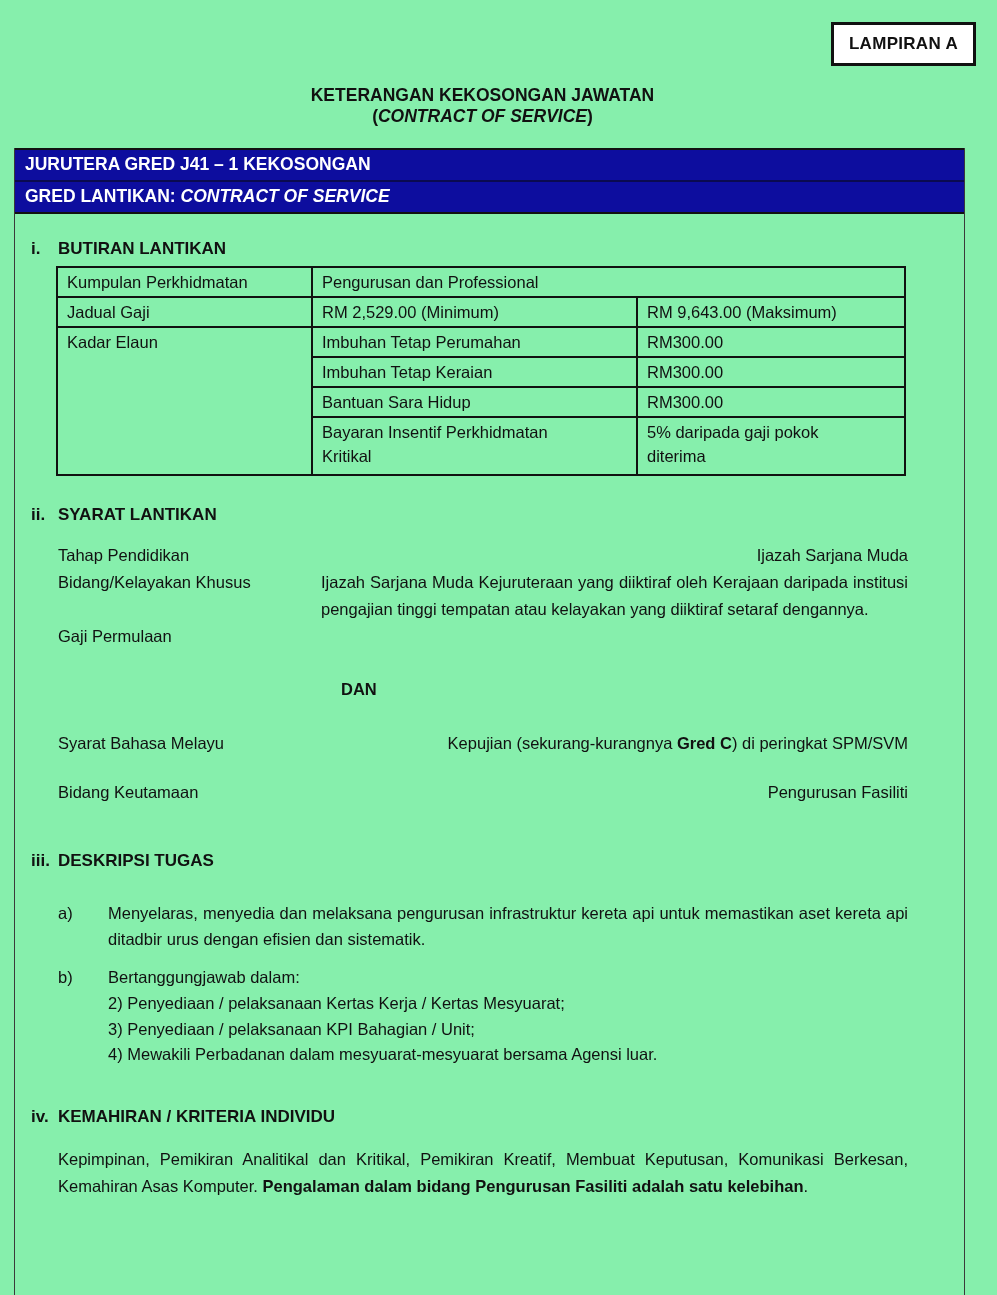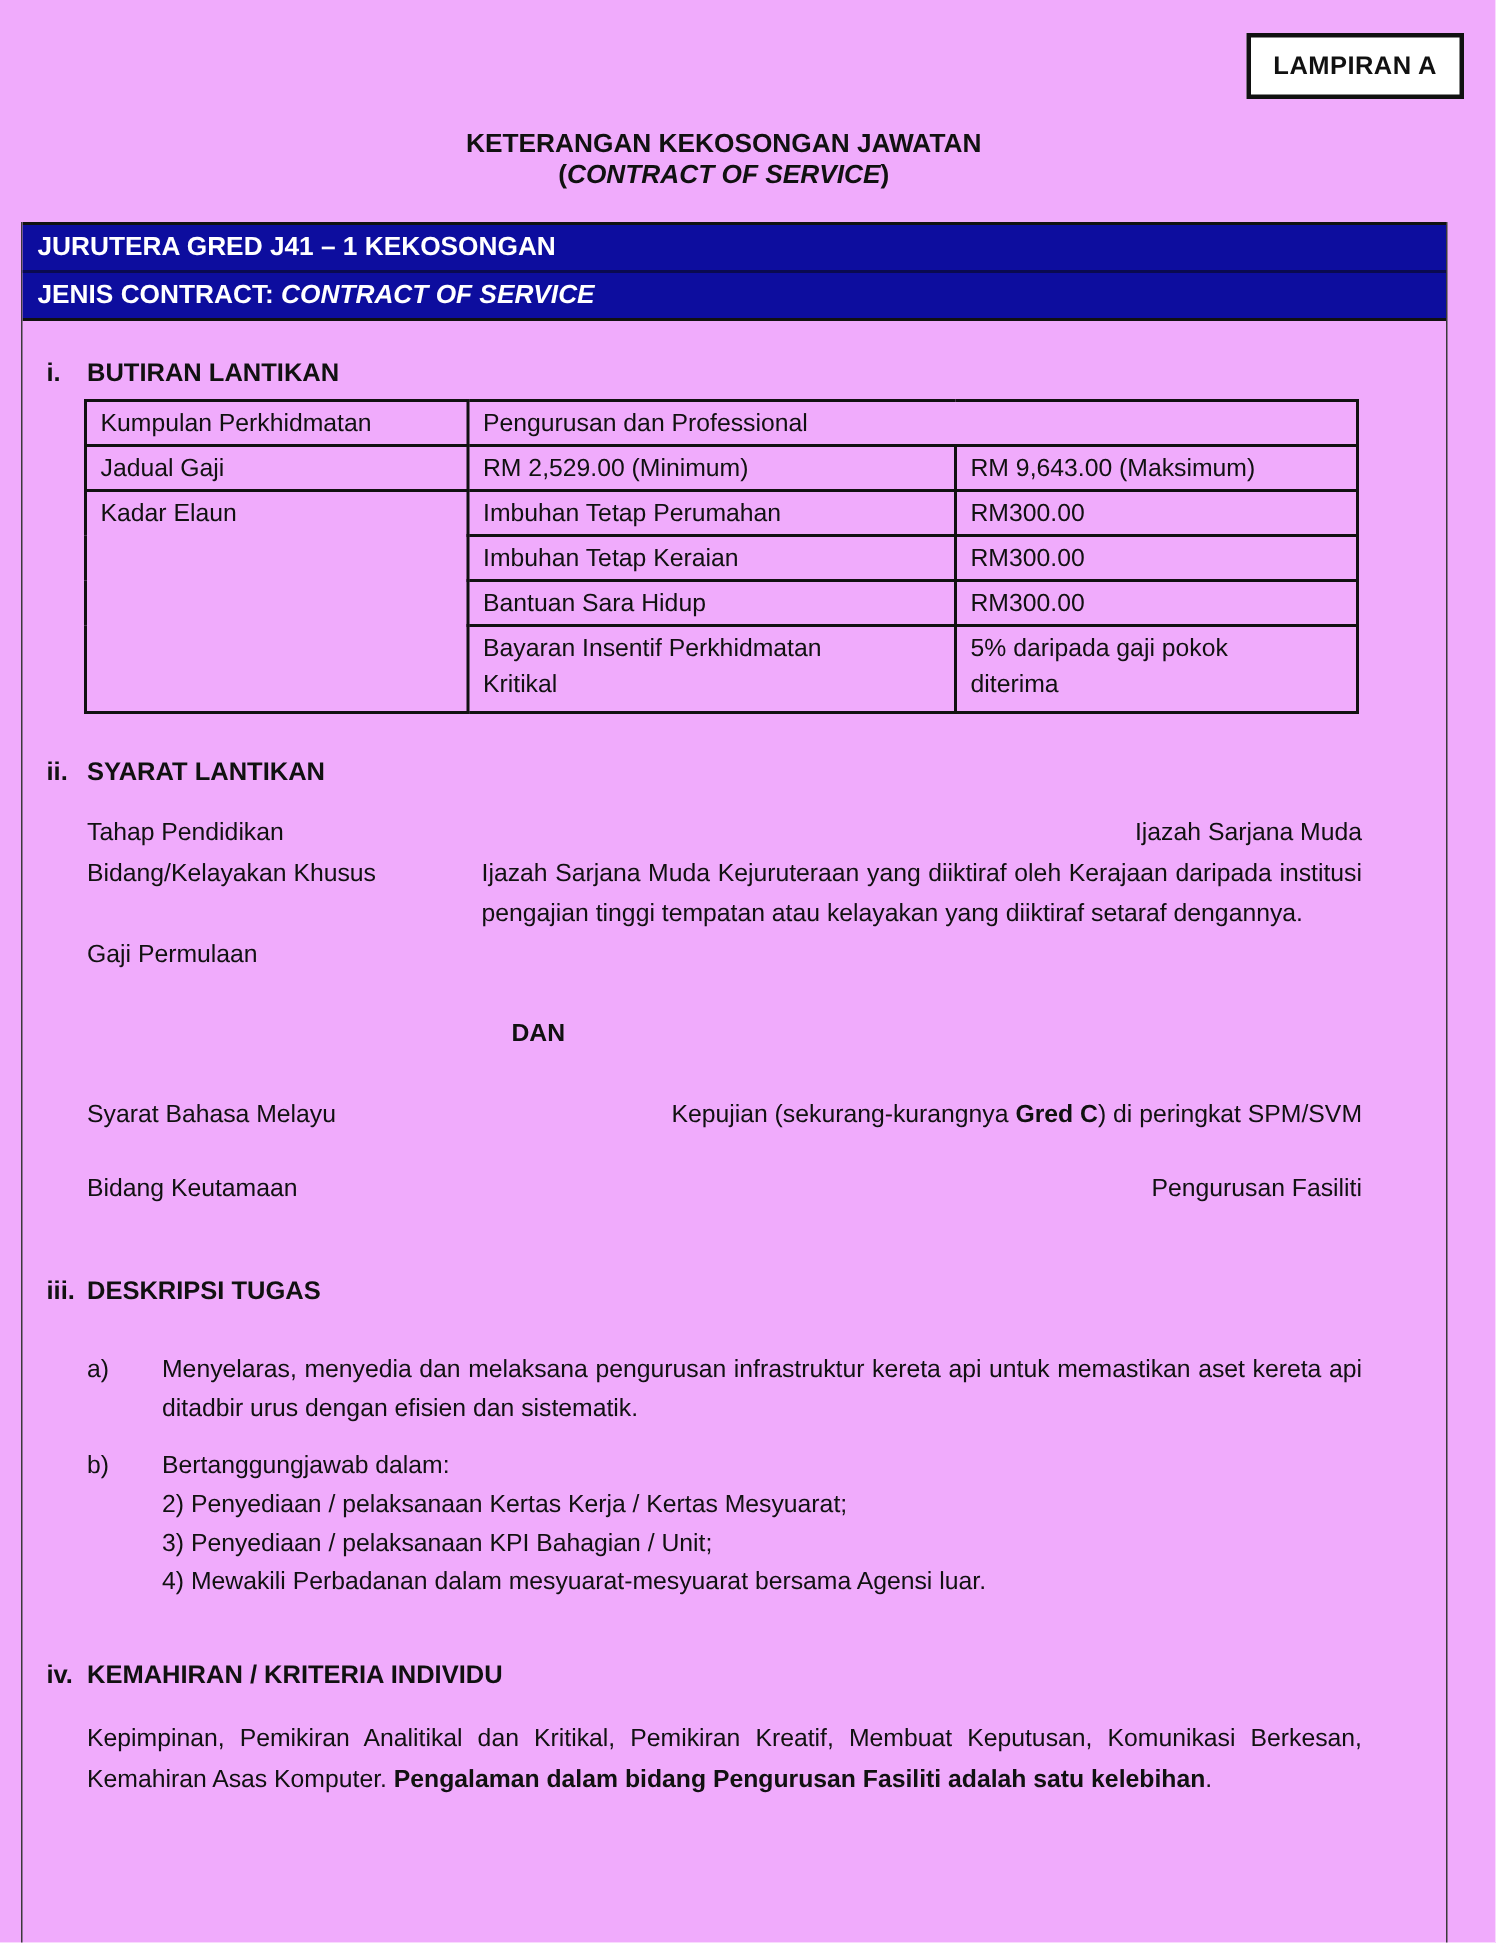--- a/index.html
+++ b/index.html
@@ -12,7 +12,7 @@
     position: relative;
     overflow: hidden;
   }
-  .page { width: 997px; height: 1295px; position: relative; background: #f0abfc; }
+  .page { width: 997px; height: 1295px; position: relative; background: #86efac; }
 
   
   .lampiran-box {

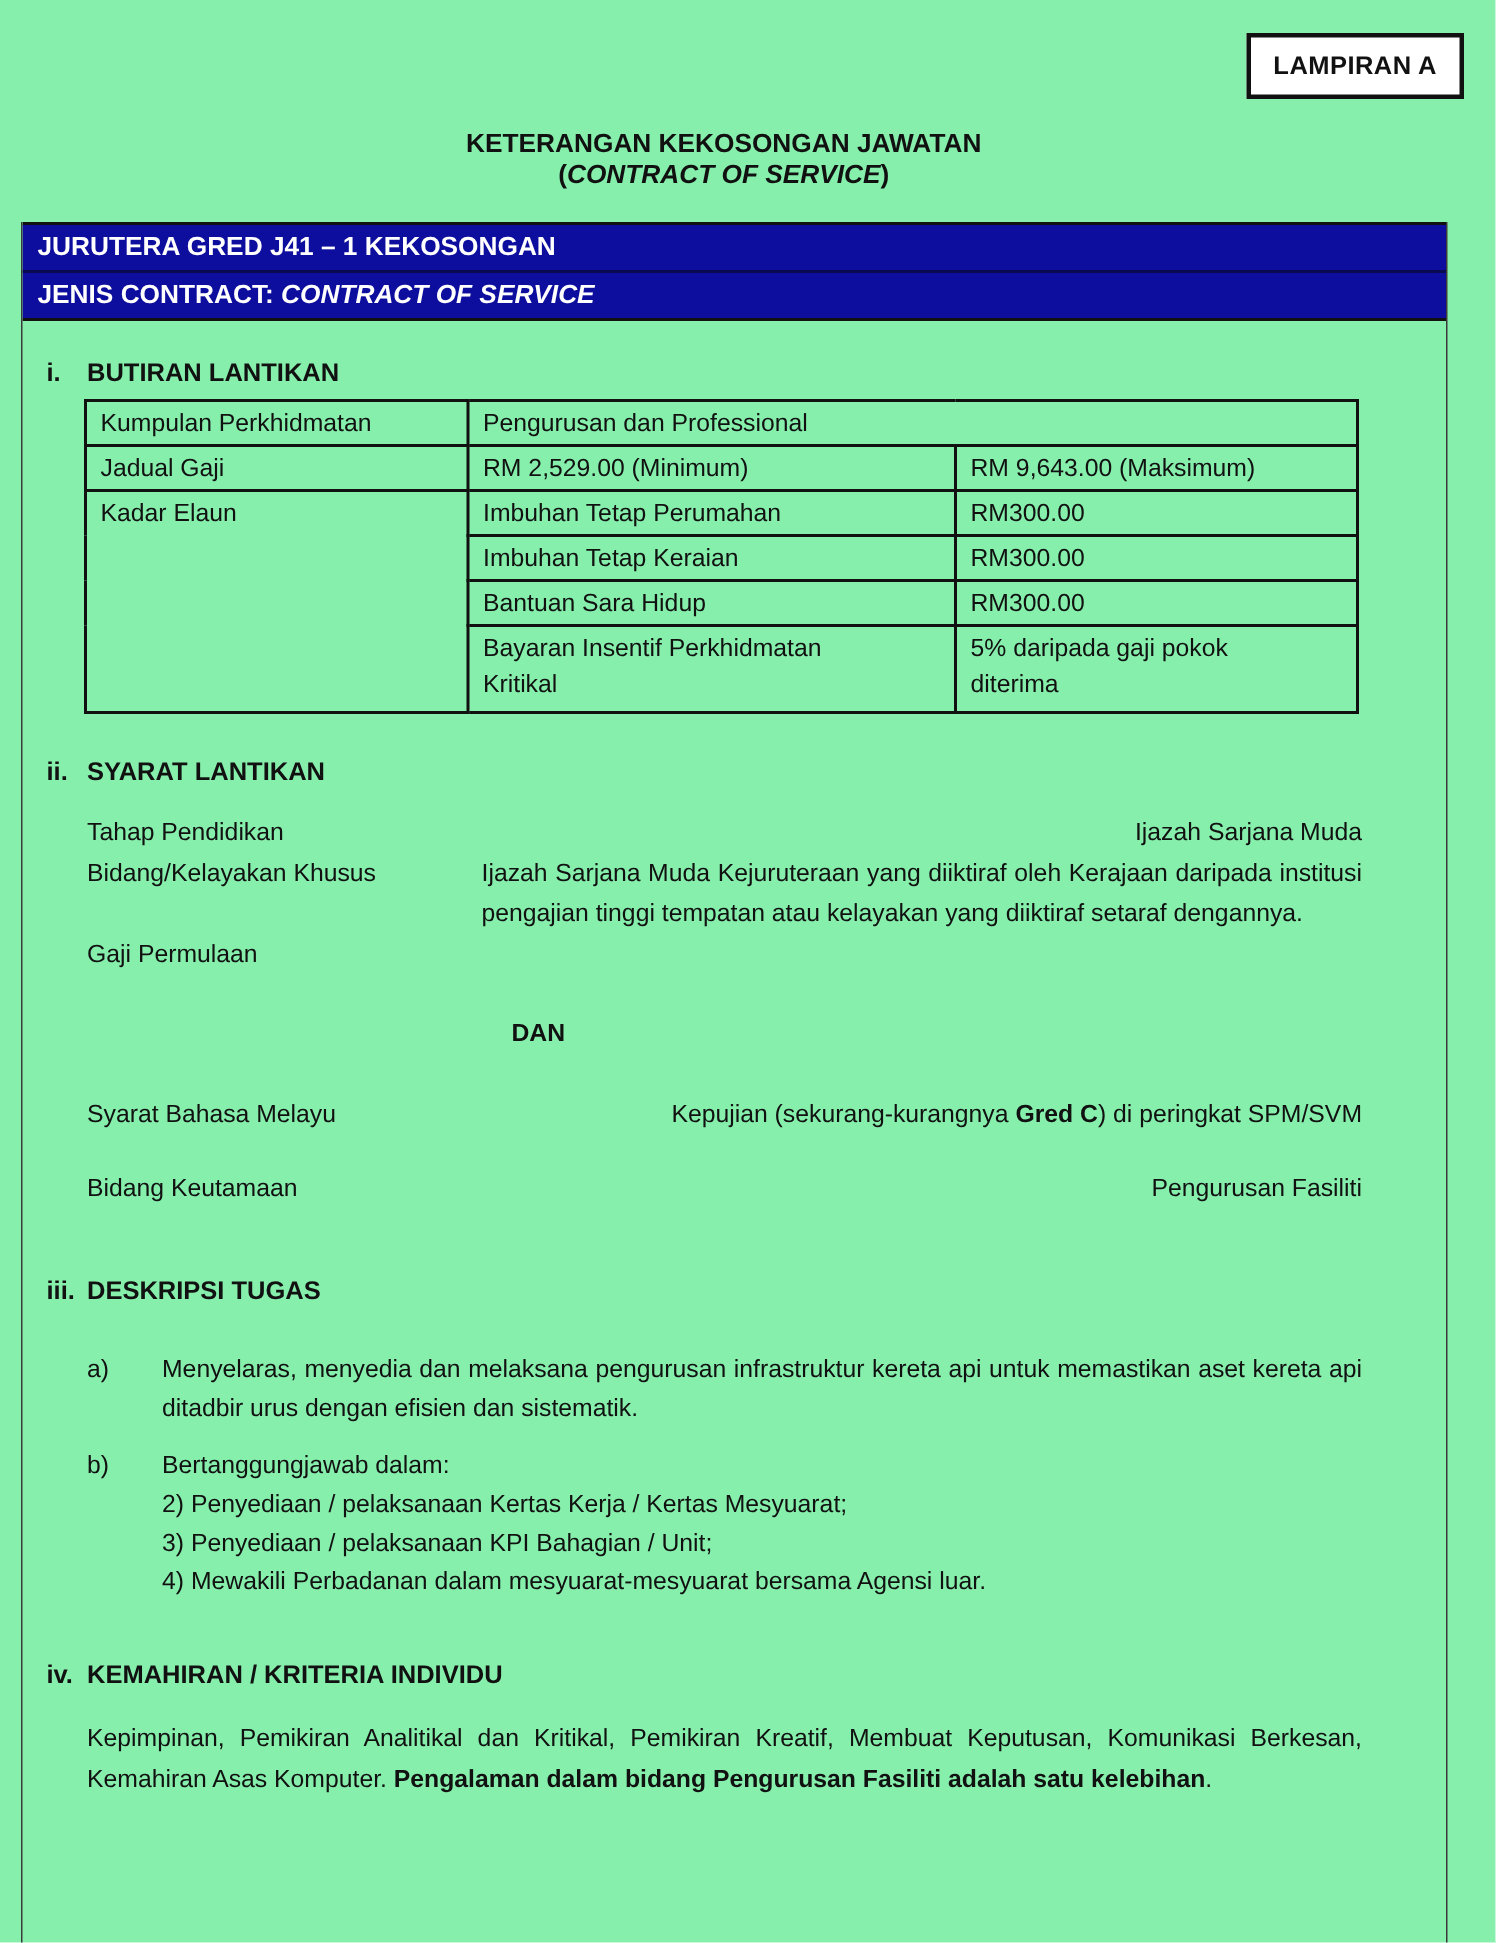--- a/index.html
+++ b/index.html
@@ -135,7 +135,7 @@
 
     <div class="banner">
       <div class="banner-row">JURUTERA GRED J41 – 1 KEKOSONGAN</div>
-      <div class="banner-row"><span>JENIS CONTRACT: </span><span class="italic">CONTRACT OF SERVICE</span></div>
+      <div class="banner-row"><span>GRED LANTIKAN: </span><span class="italic">CONTRACT OF SERVICE</span></div>
     </div>
 
     <div class="content">

